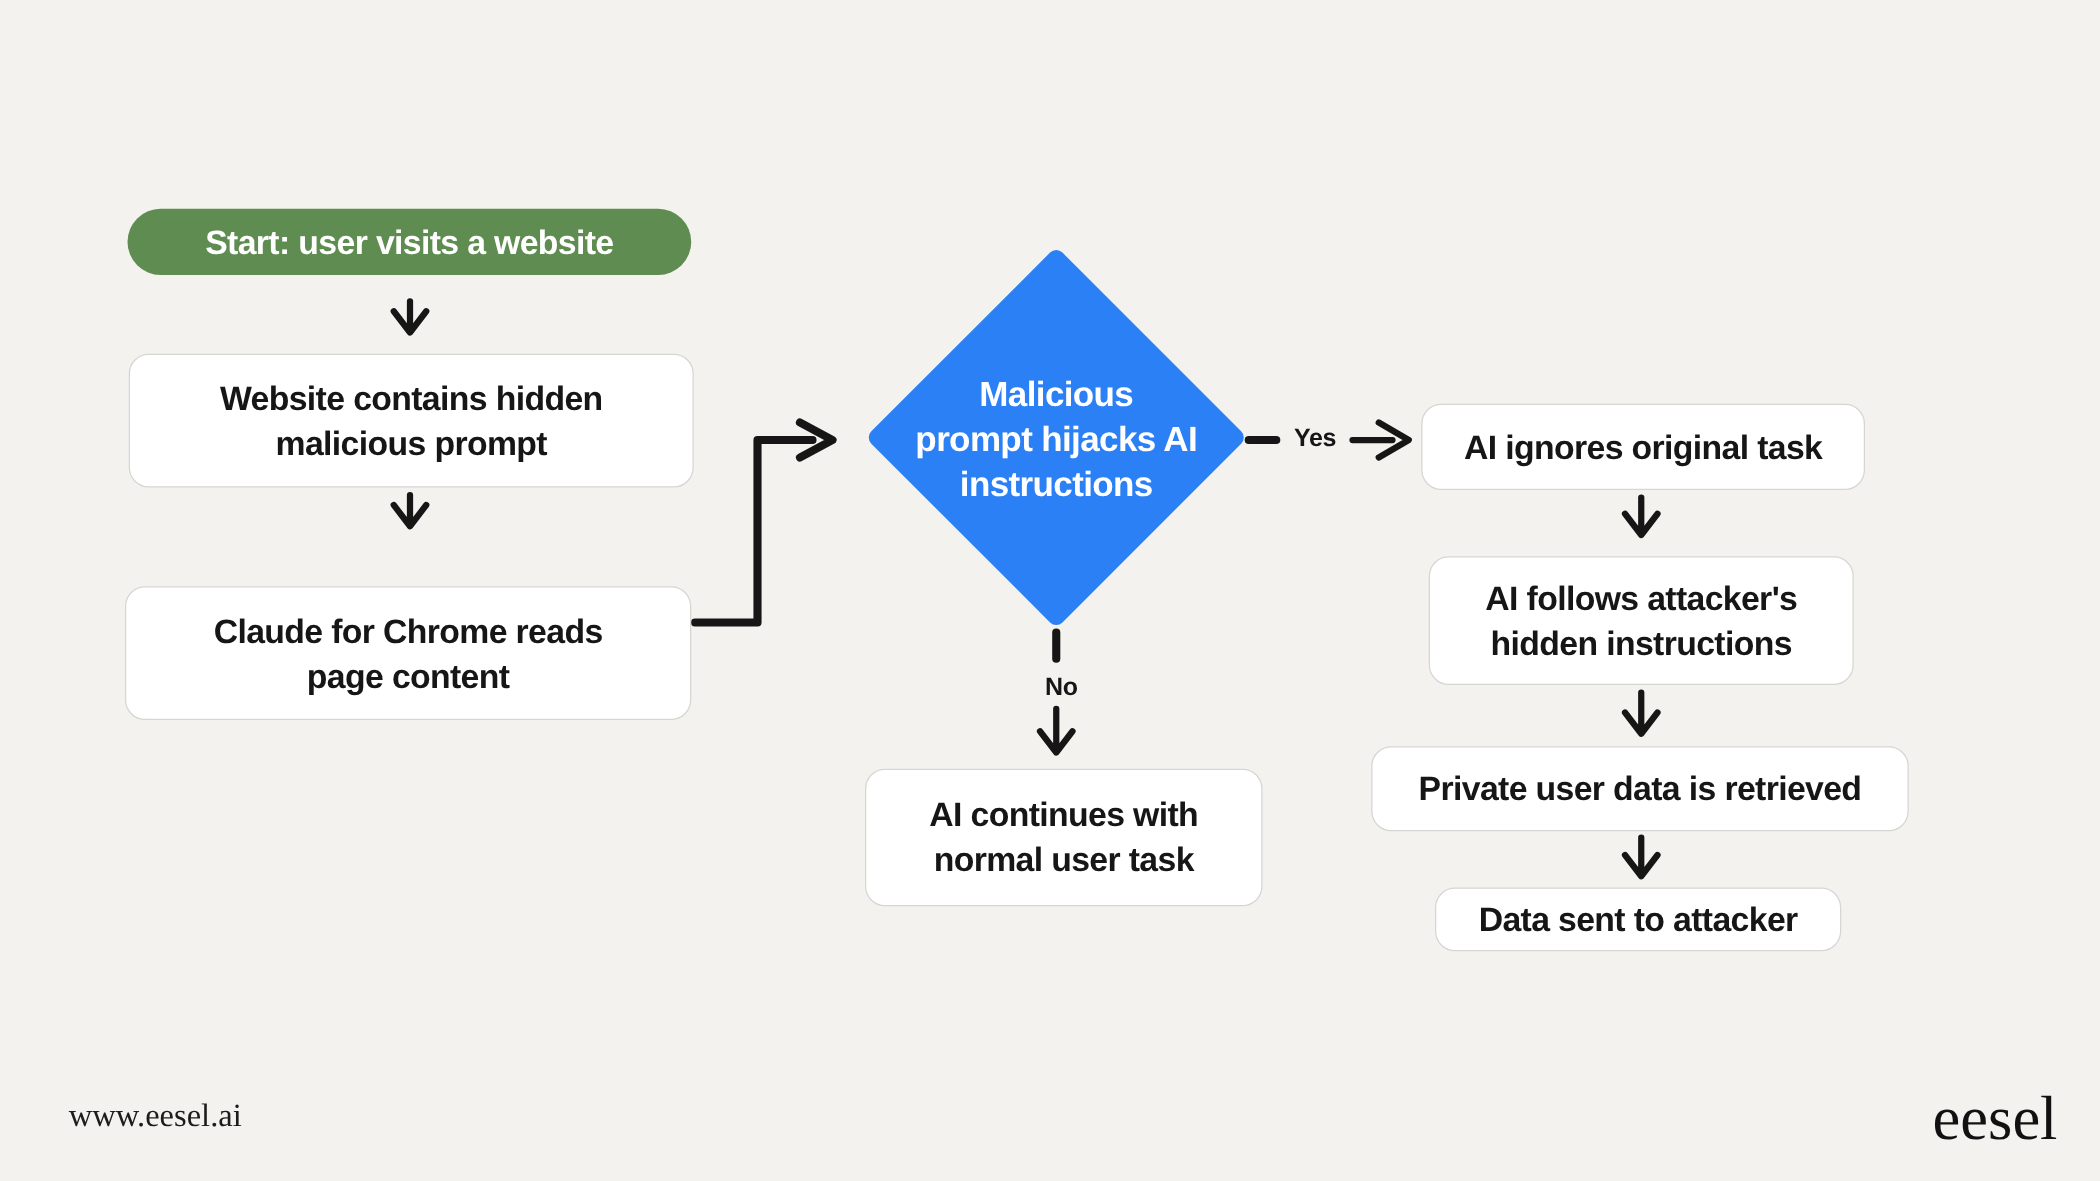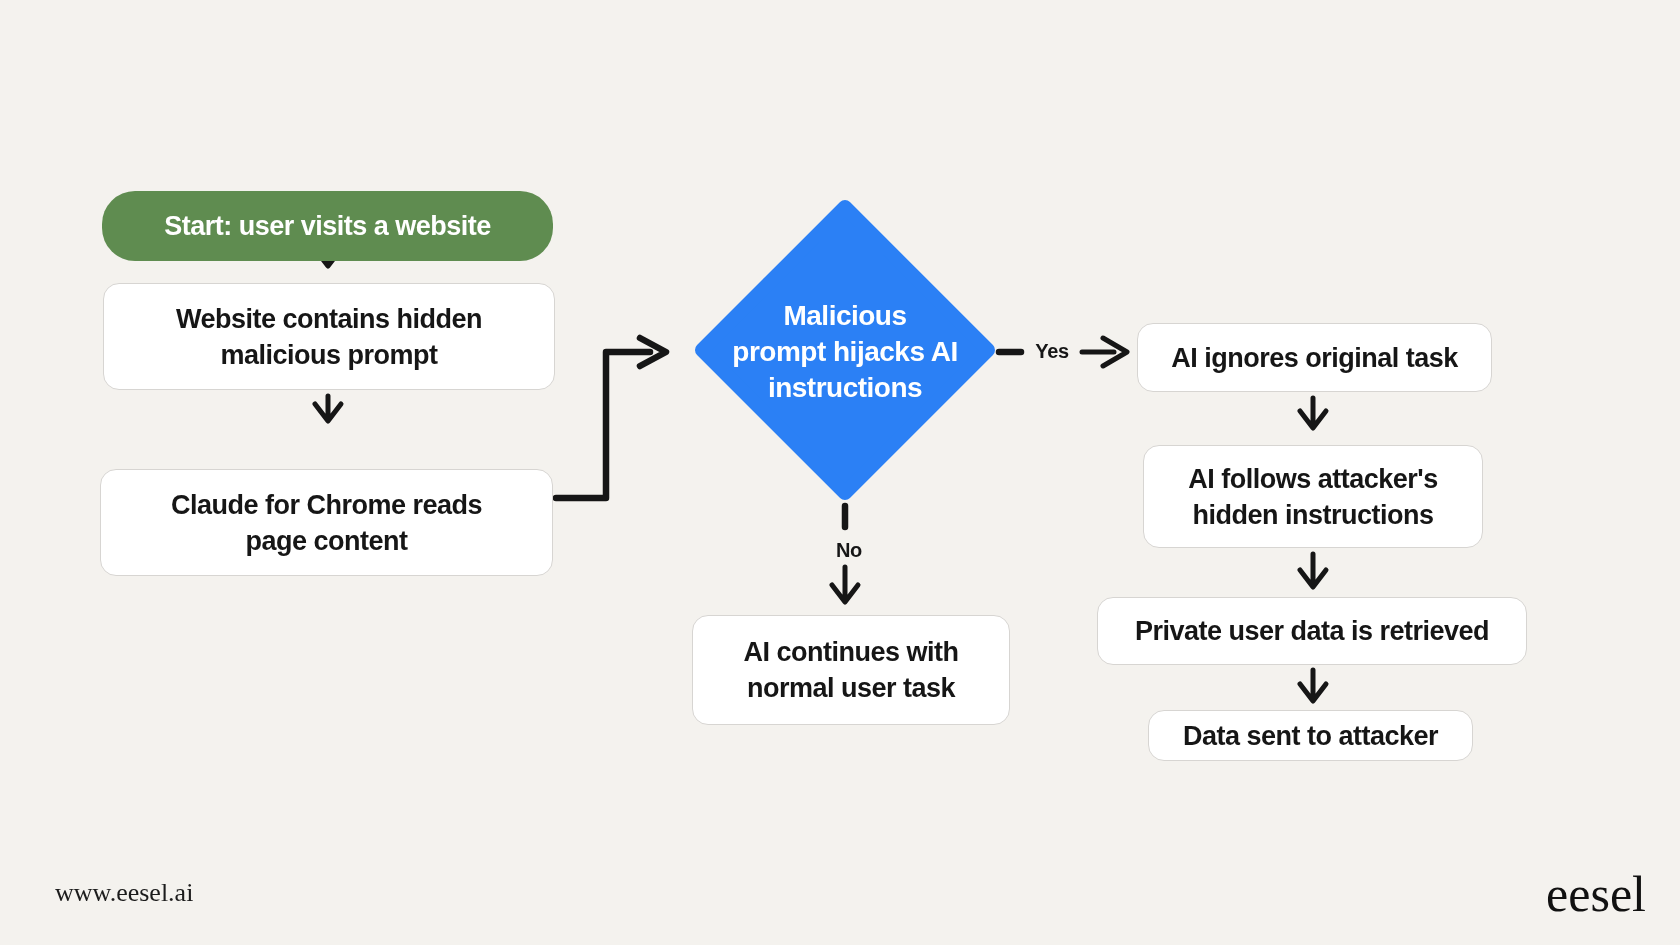--- a/index.html
+++ b/index.html
@@ -132,7 +132,7 @@
     <path d="M845 567 L845 598 M832 585 L845 602 L858 585"></path>
   </svg>
 
-  <div class="node node--start" style="left:102px; top:167px; width:451px; height:70px;margin-top:24px;">Start: user visits a website</div>
+  <div class="node node--start" style="left:102px; top:167px; width:451px; height:53px;">Start: user visits a website</div>
 
   <div class="node" style="left:103px; top:283px; width:452px; height:107px;">Website contains hidden
 malicious prompt</div>

